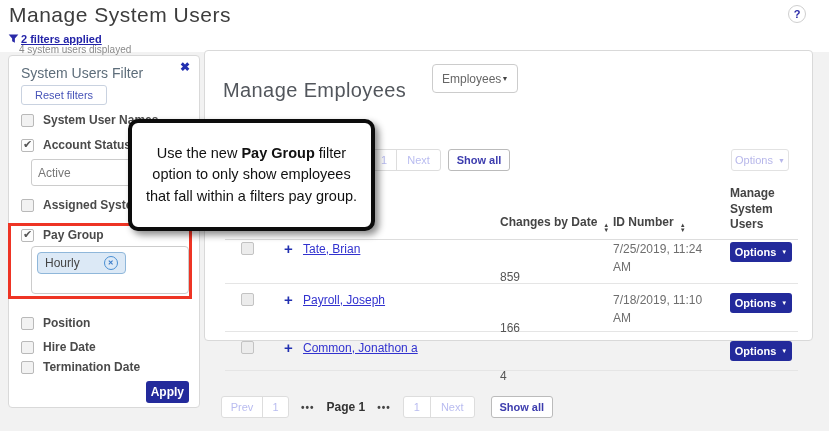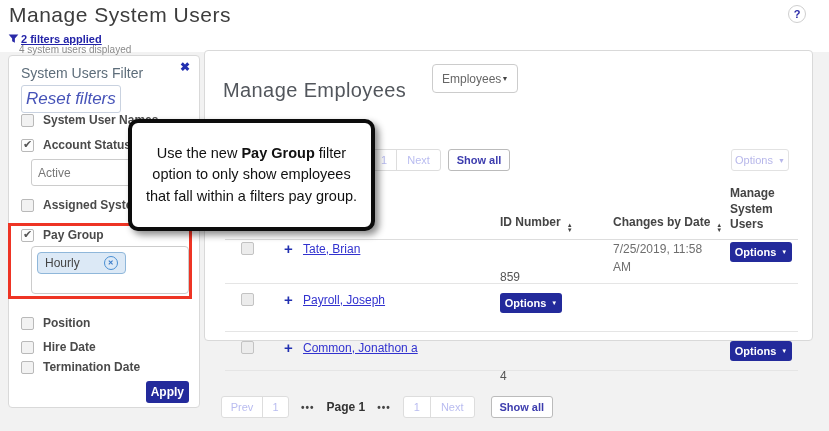--- a/index.html
+++ b/index.html
@@ -21,7 +21,7 @@
   
   .fp-title { position:absolute; left:12px; top:9px; font-size:14px; color:#5d6d7a; }
   .fp-close { position:absolute; right:9px; top:4px; font-size:12px; font-weight:700; color:#2230b0; cursor:pointer; }
-  .reset-btn { position:absolute; left:12px; top:29px; font-size:17px; color:#4653b8; background:#fff; border:1px solid #c9d2e0; border-radius:3px; padding:3px 4px; cursor:pointer;font-style:italic; }
+  .reset-btn { position:absolute; left:12px; top:29px; font-size:11px; color:#4653b8; background:#fff; border:1px solid #c9d2e0; border-radius:3px; padding:3px 13px; cursor:pointer; }
   .cb-row { position:absolute; left:12px; display:flex; align-items:center; gap:9px; }
   .cb { width:13px; height:13px; border:1px solid #b9b9b9; background:#f2f2f2; border-radius:2px; position:relative; flex:0 0 13px; cursor:pointer; }
   .cb.checked { background:#fdfdfd; }

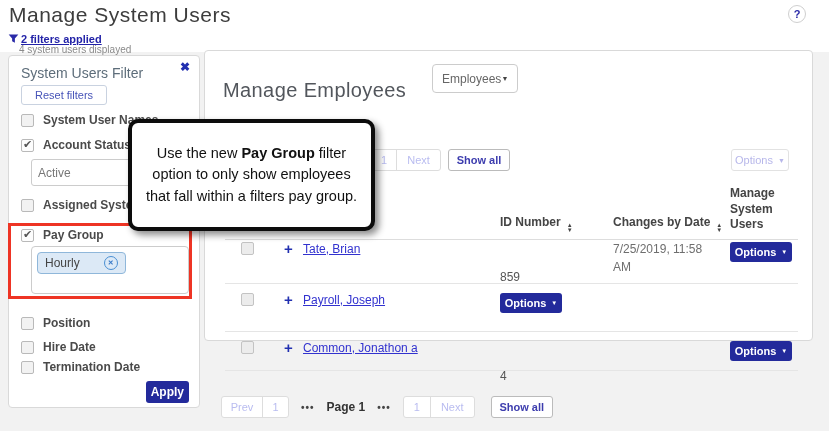--- a/index.html
+++ b/index.html
@@ -173,8 +173,8 @@
       <span></span>
         <span></span>
         <span></span>
+      <span class="th"><span>Changes by Date</span><span class="sort"></span></span>
       <span class="th"><span>ID Number</span><span class="sort"></span></span>
-      <span class="th"><span>Changes by Date</span><span class="sort"></span></span>
       <span class="th th-manage">Manage System Users</span>
     </div>
   </div>

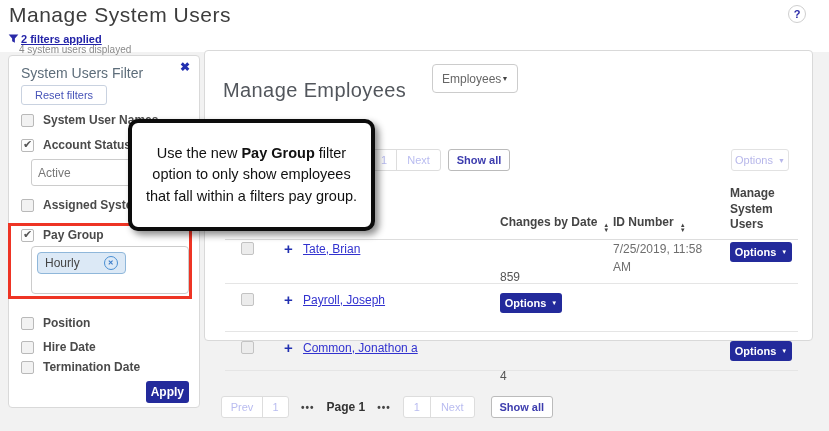--- a/index.html
+++ b/index.html
@@ -186,7 +186,7 @@
         <span class="plus">+</span>
         <span class="name-link">Tate, Brian</span>
         <span class="cell-id">859</span>
-        <span class="cell-date">7/25/2019, 11:58 AM</span>
+        <span class="cell-date">7/25/2019, 11:24 AM</span>
         <button class="options-btn">
           <span>Options</span>
           <span class="caret">▼</span>

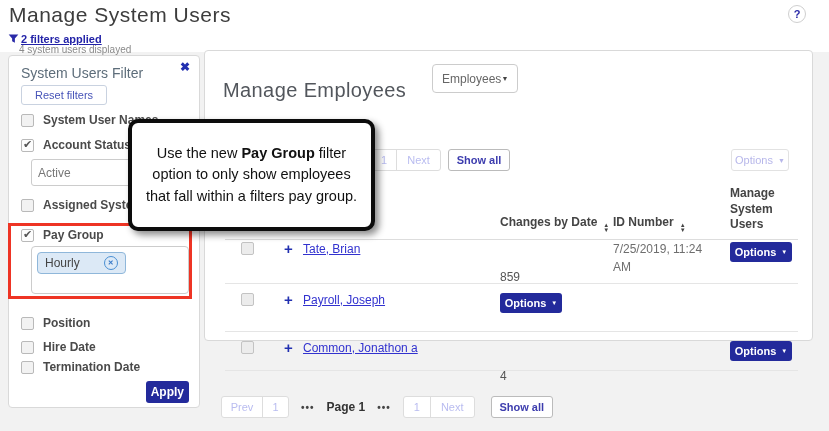--- a/index.html
+++ b/index.html
@@ -198,6 +198,7 @@
         <span class="cb"></span>
         <span class="plus">+</span>
         <span class="name-link">Payroll, Joseph</span>
+        <span class="cell-date">7/18/2019, 11:10 AM</span>
         <button class="options-btn">
           <span>Options</span>
           <span class="caret">▼</span>

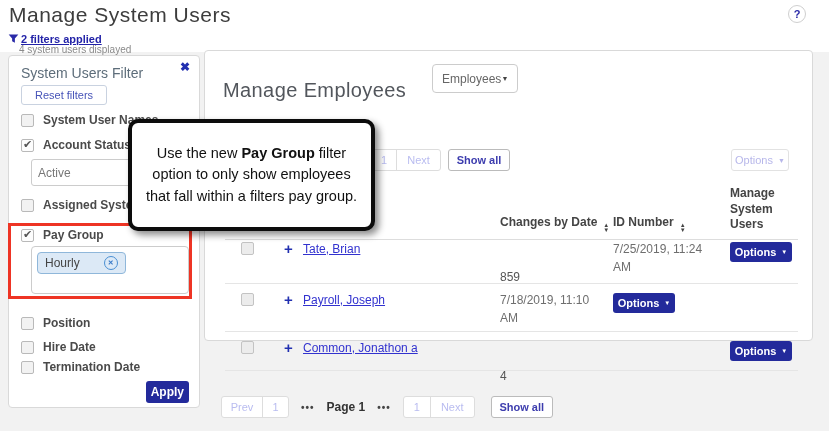--- a/index.html
+++ b/index.html
@@ -198,6 +198,7 @@
         <span class="cb"></span>
         <span class="plus">+</span>
         <span class="name-link">Payroll, Joseph</span>
+        <span class="cell-id">166</span>
         <span class="cell-date">7/18/2019, 11:10 AM</span>
         <button class="options-btn">
           <span>Options</span>

